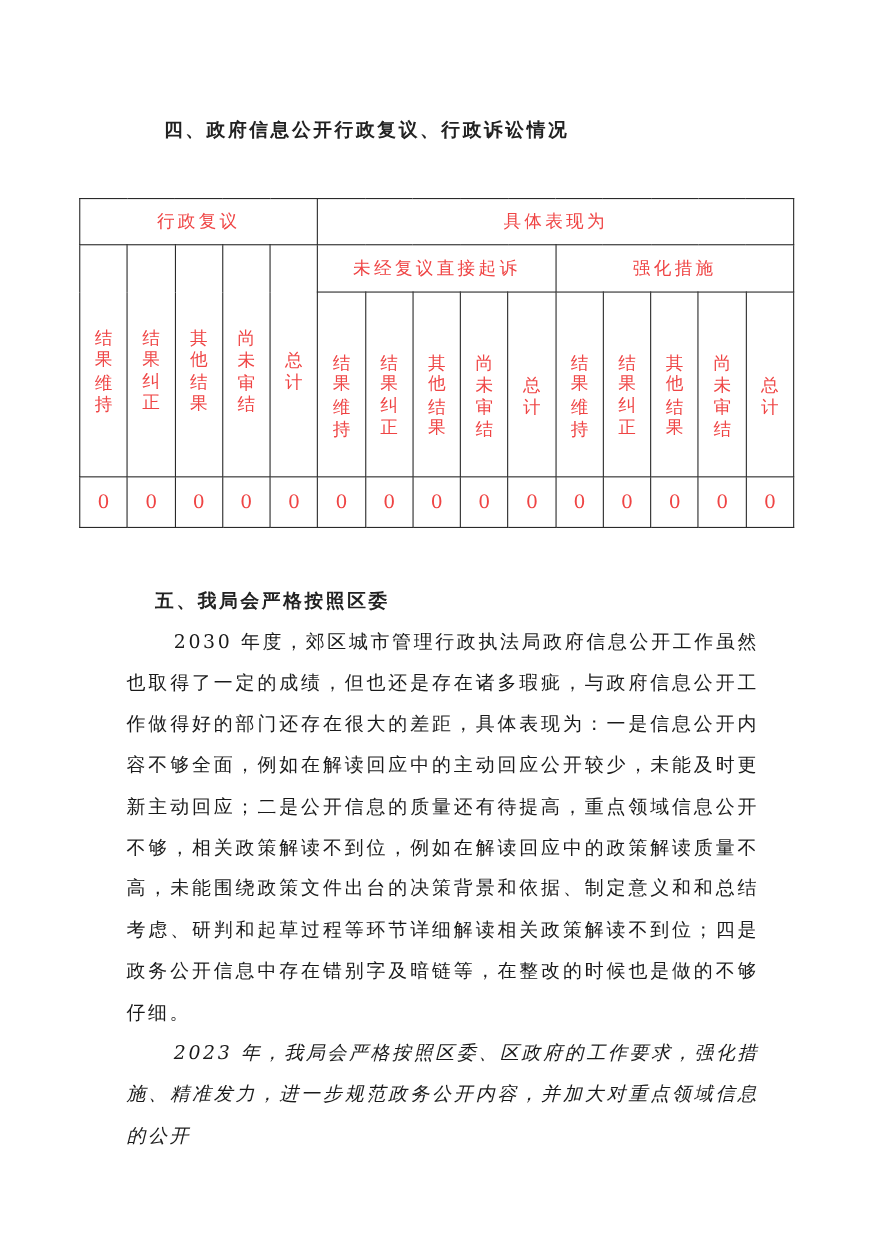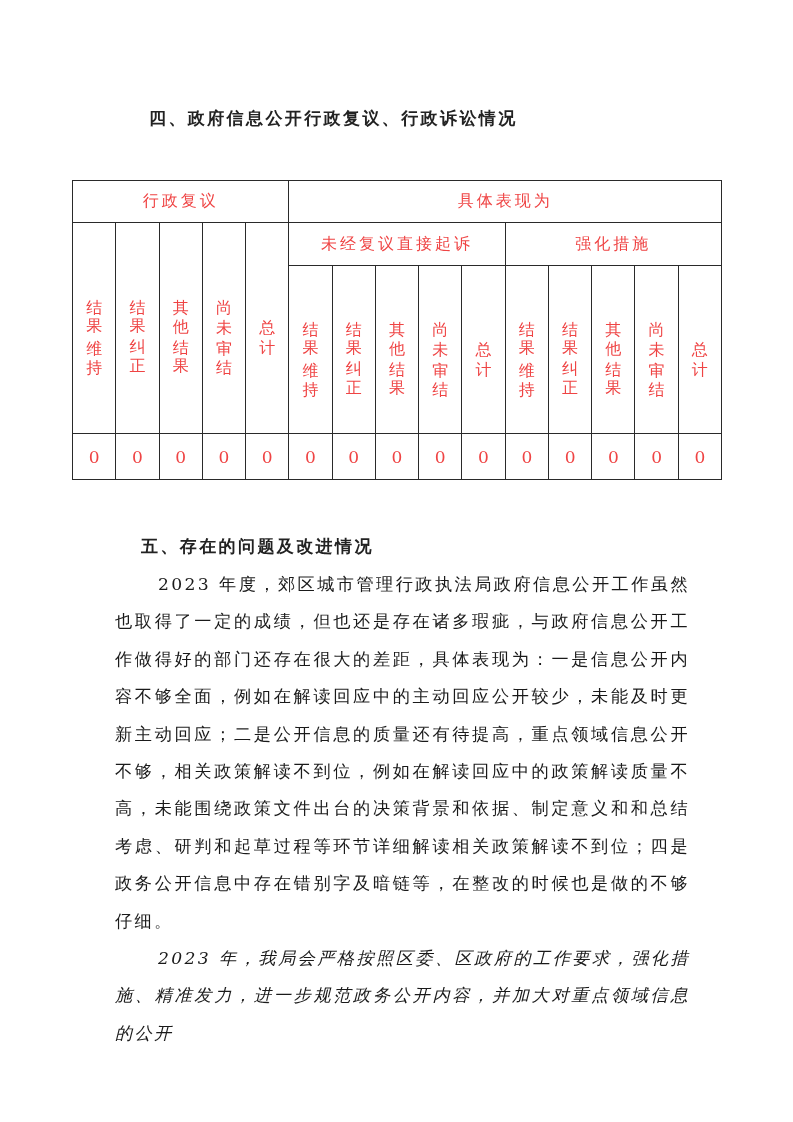--- a/index.html
+++ b/index.html
@@ -111,7 +111,7 @@
 </tbody>
   </table>
 
-<div id="h5" class="heading">五、存在的问题及改进情况</div>
+<div id="h5" class="heading">五、我局会严格按照区委</div>
 
 <p id="p1" class="para">2023 年度，郊区城市管理行政执法局政府信息公开工作虽然也取得了一定的成绩，但也还是存在诸多瑕疵，与政府信息公开工作做得好的部门还存在很大的差距，具体表现为：一是信息公开内容不够全面，例如在解读回应中的主动回应公开较少，未能及时更新主动回应；二是公开信息的质量还有待提高，重点领域信息公开不够，相关政策解读不到位，例如在解读回应中的政策解读质量不高，未能围绕政策文件出台的决策背景和依据、制定意义和和总结考虑、研判和起草过程等环节详细解读相关政策解读不到位；四是政务公开信息中存在错别字及暗链等，在整改的时候也是做的不够仔细。</p>
 <p id="p2" class="para">2023 年，我局会严格按照区委、区政府的工作要求，强化措施、精准发力，进一步规范政务公开内容，并加大对重点领域信息的公开</p>

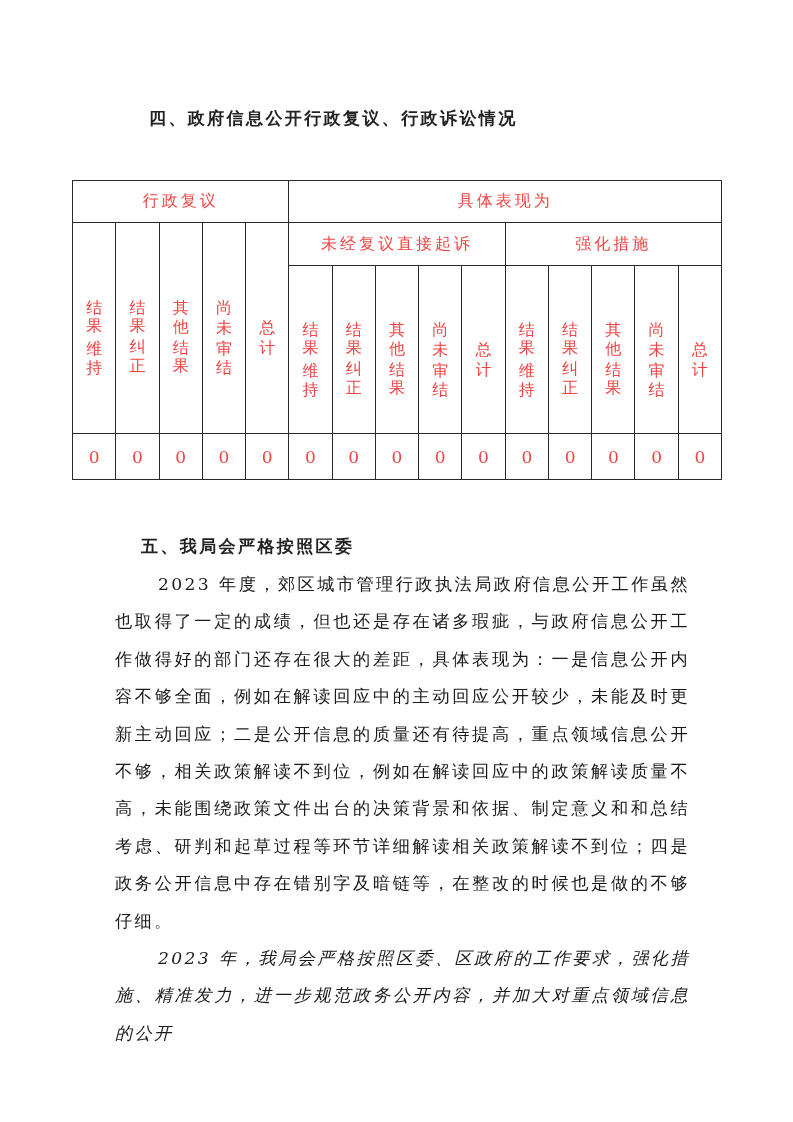--- a/index.html
+++ b/index.html
@@ -113,7 +113,7 @@
 
 <div id="h5" class="heading">五、我局会严格按照区委</div>
 
-<p id="p1" class="para">2023 年度，郊区城市管理行政执法局政府信息公开工作虽然也取得了一定的成绩，但也还是存在诸多瑕疵，与政府信息公开工作做得好的部门还存在很大的差距，具体表现为：一是信息公开内容不够全面，例如在解读回应中的主动回应公开较少，未能及时更新主动回应；二是公开信息的质量还有待提高，重点领域信息公开不够，相关政策解读不到位，例如在解读回应中的政策解读质量不高，未能围绕政策文件出台的决策背景和依据、制定意义和和总结考虑、研判和起草过程等环节详细解读相关政策解读不到位；四是政务公开信息中存在错别字及暗链等，在整改的时候也是做的不够仔细。</p>
+<p id="p1" class="para">2030 年度，郊区城市管理行政执法局政府信息公开工作虽然也取得了一定的成绩，但也还是存在诸多瑕疵，与政府信息公开工作做得好的部门还存在很大的差距，具体表现为：一是信息公开内容不够全面，例如在解读回应中的主动回应公开较少，未能及时更新主动回应；二是公开信息的质量还有待提高，重点领域信息公开不够，相关政策解读不到位，例如在解读回应中的政策解读质量不高，未能围绕政策文件出台的决策背景和依据、制定意义和和总结考虑、研判和起草过程等环节详细解读相关政策解读不到位；四是政务公开信息中存在错别字及暗链等，在整改的时候也是做的不够仔细。</p>
 <p id="p2" class="para">2023 年，我局会严格按照区委、区政府的工作要求，强化措施、精准发力，进一步规范政务公开内容，并加大对重点领域信息的公开</p>
 
 </body></html>

